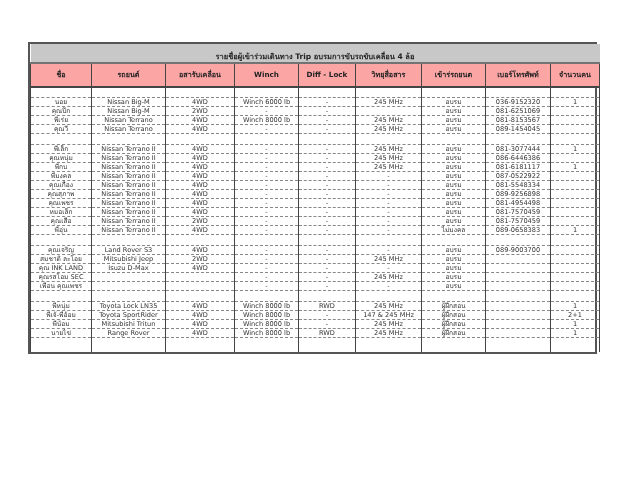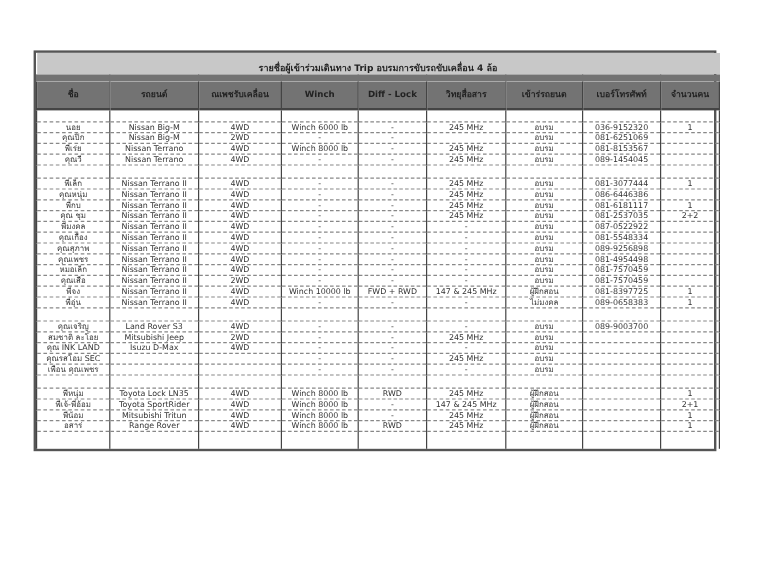--- a/index.html
+++ b/index.html
@@ -29,7 +29,7 @@
   tr.title-row td {
     background: #c8c8c8; font-weight: bold; font-size: 7.5px; color: #222;
     height: 18px; line-height: 10px; vertical-align: bottom;
-    border-bottom: 6px solid #737373; border-left: none; border-right: none;
+    border-bottom: 2px solid #737373; border-left: none; border-right: none;
   }
   tr.head-row th {
     background: #737373; font-weight: bold; font-size: 7.2px; color: #222;

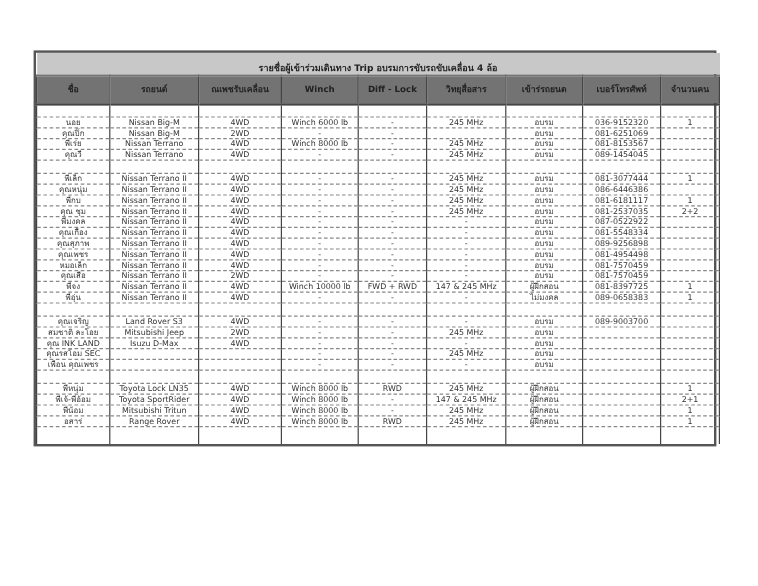--- a/index.html
+++ b/index.html
@@ -32,7 +32,7 @@
     border-bottom: 2px solid #737373; border-left: none; border-right: none;
   }
   tr.head-row th {
-    background: #737373; font-weight: bold; font-size: 7.2px; color: #222;
+    background: #fca5a5; font-weight: bold; font-size: 7.2px; color: #222;
     height: 22px; border: 1.5px solid #444; border-bottom: 2px solid #444;
   }
   tr.blank td { height: 9px; }

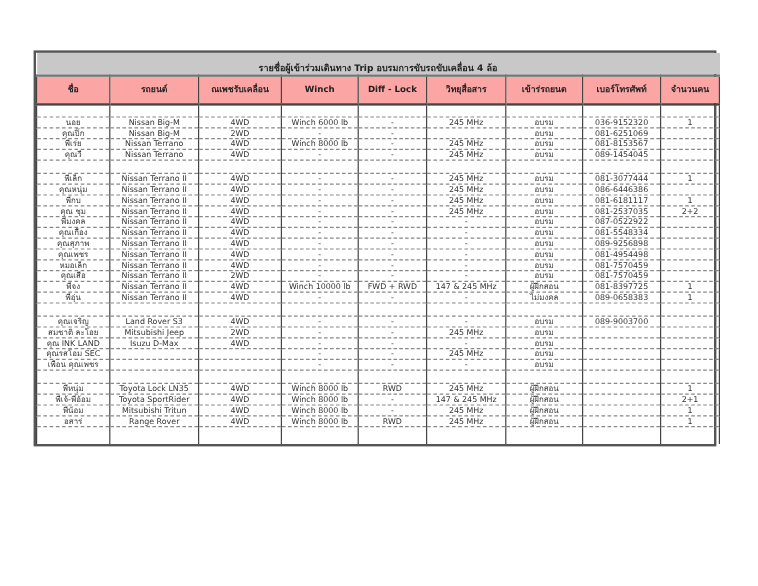--- a/index.html
+++ b/index.html
@@ -62,7 +62,7 @@
       <tr class="head-row">
         <th>ชื่อ</th>
         <th>รถยนต์</th>
-        <th>ณเพชรับเคลื่อน</th>
+        <th>อสารับเคลื่อน</th>
         <th>Winch</th>
         <th>Diff - Lock</th>
         <th>วิทยุสื่อสาร</th>

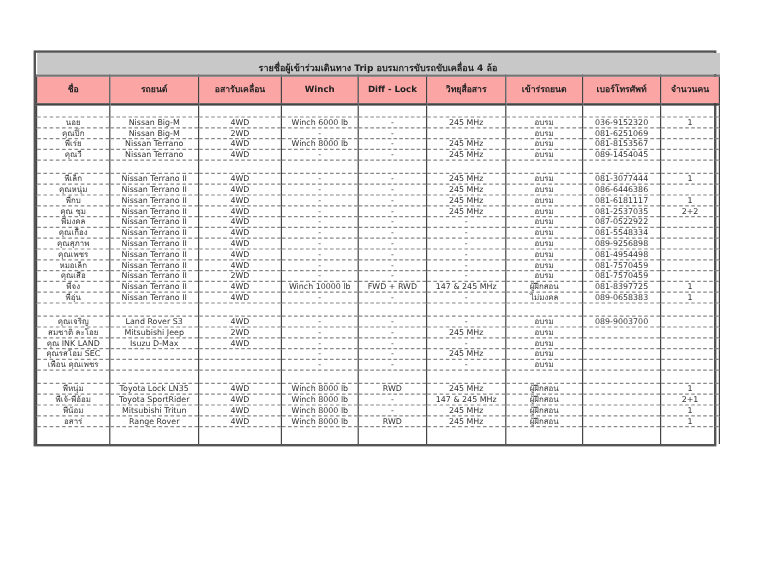--- a/index.html
+++ b/index.html
@@ -172,17 +172,6 @@
           <td>1</td>
         </tr>
         <tr>
-          <td>คุณ ชุม</td>
-          <td>Nissan Terrano II</td>
-          <td>4WD</td>
-          <td>-</td>
-          <td>-</td>
-          <td>245 MHz</td>
-          <td>อบรม</td>
-          <td>081-2537035</td>
-          <td>2+2</td>
-        </tr>
-        <tr>
           <td>พี่มงคล</td>
           <td>Nissan Terrano II</td>
           <td>4WD</td>

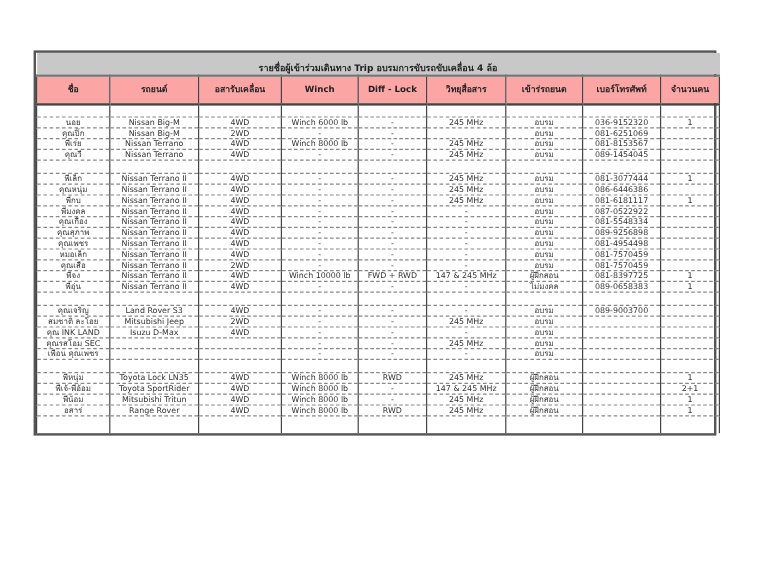--- a/index.html
+++ b/index.html
@@ -238,17 +238,6 @@
           <td></td>
         </tr>
         <tr>
-          <td>พี่จง</td>
-          <td>Nissan Terrano II</td>
-          <td>4WD</td>
-          <td>Winch 10000 lb</td>
-          <td>FWD + RWD</td>
-          <td>147 &amp; 245 MHz</td>
-          <td>ผู้ฝึกสอน</td>
-          <td>081-8397725</td>
-          <td>1</td>
-        </tr>
-        <tr>
           <td>พี่อุ่น</td>
           <td>Nissan Terrano II</td>
           <td>4WD</td>

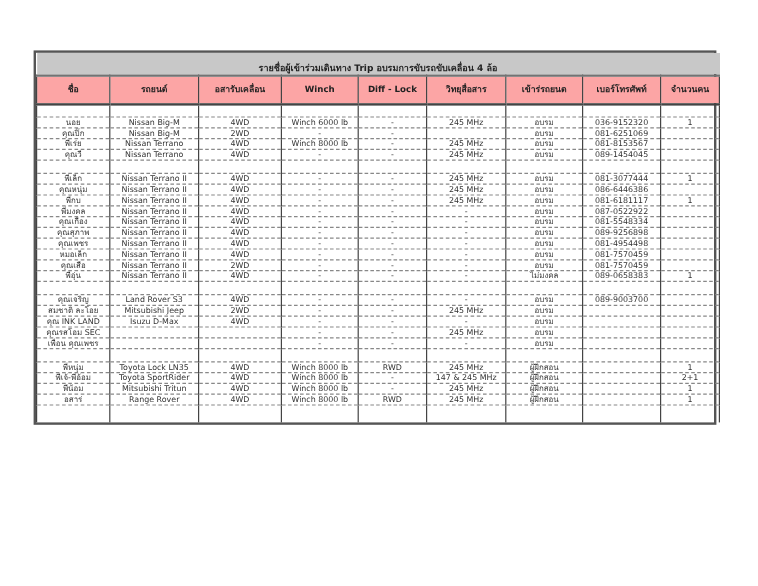--- a/index.html
+++ b/index.html
@@ -359,7 +359,7 @@
           <td>1</td>
         </tr>
         <tr>
-          <td>อสาร่</td>
+          <td>นายไข่</td>
           <td>Range Rover</td>
           <td>4WD</td>
           <td>Winch 8000 lb</td>

